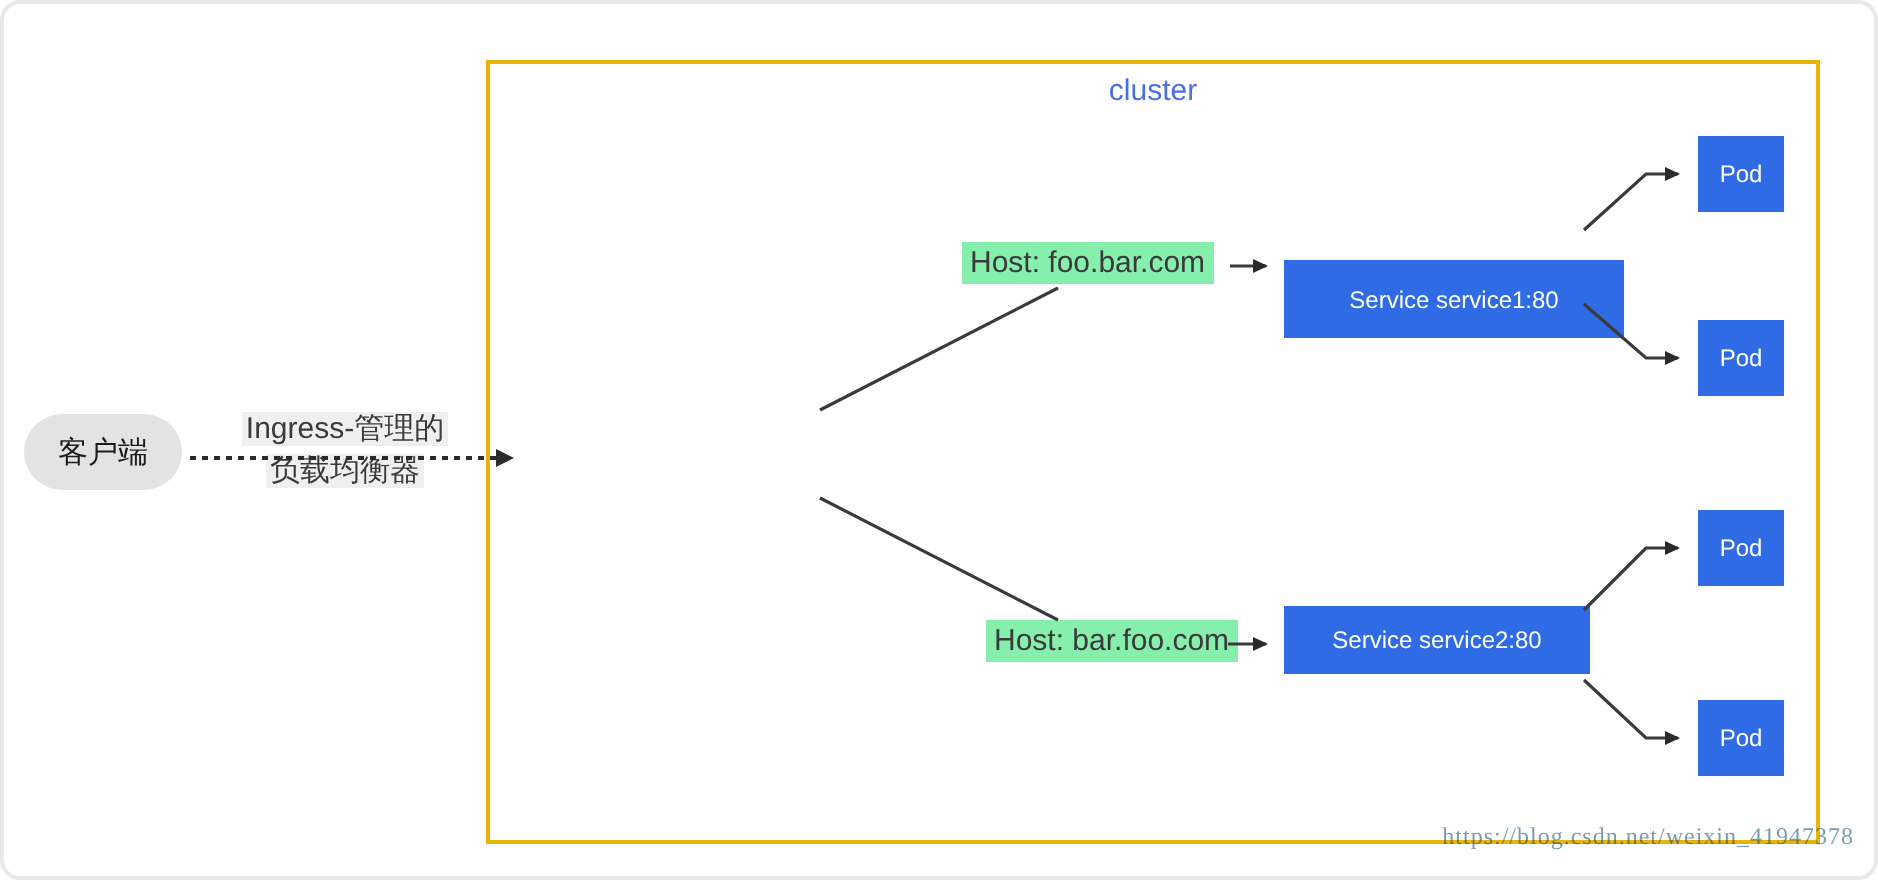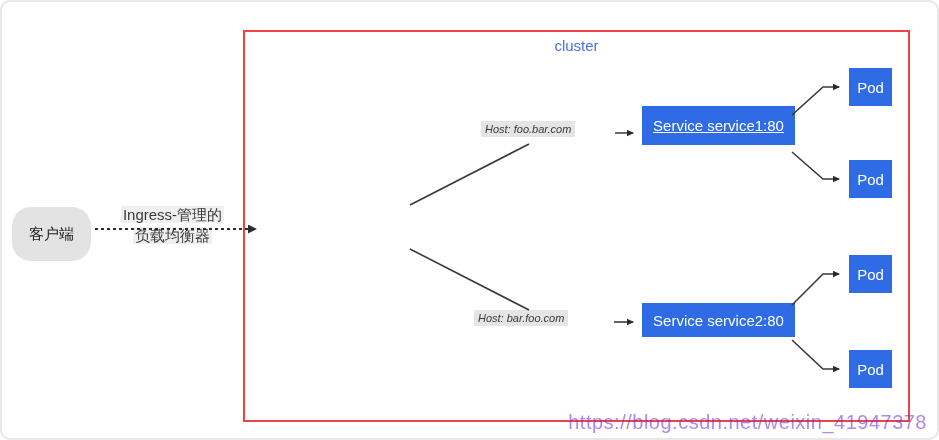--- a/index.html
+++ b/index.html
@@ -21,7 +21,7 @@
   .cluster-frame {
     left: 241px; top: 28px;
     width: 667px; height: 392px;
-    border: 2px solid #ef4444;
+    border: 2px solid #eab308;
     box-sizing: border-box;
     z-index: 1;
   }

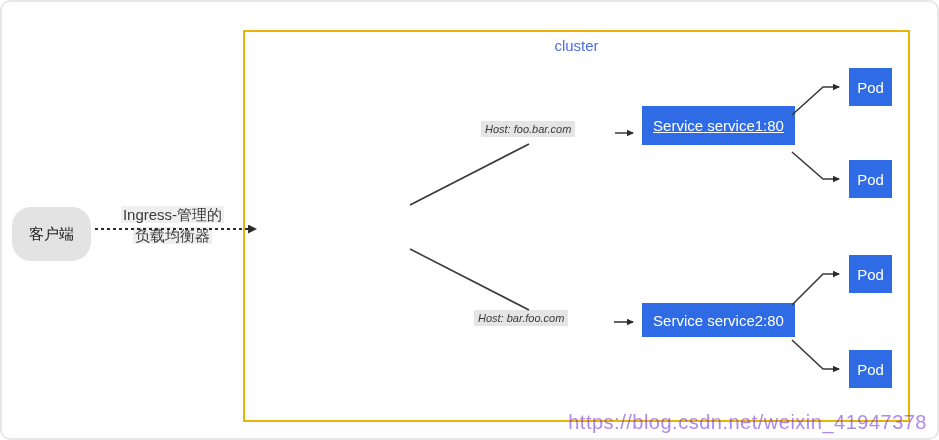--- a/index.html
+++ b/index.html
@@ -63,7 +63,7 @@
     background: #2e6be4;
     color: #ffffff;
     display: flex; align-items: center; justify-content: center;
-    font-size: 15px;
+    font-size: 12px;
     z-index: 3;
     box-sizing: border-box;
   }

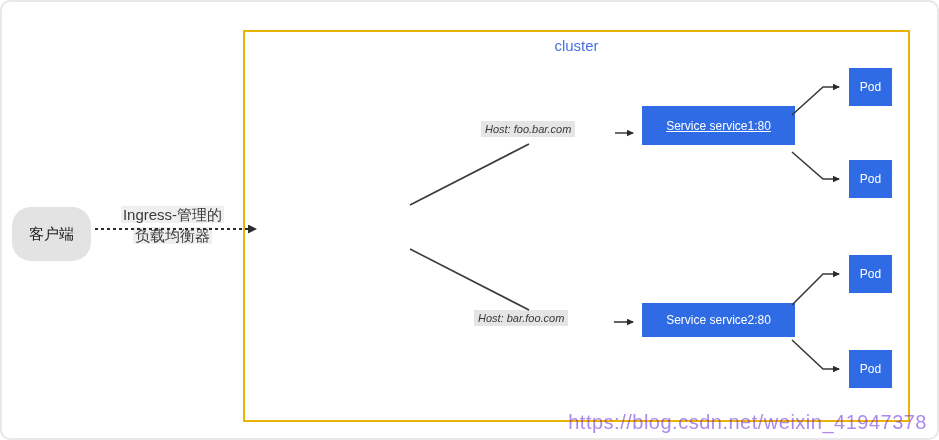--- a/index.html
+++ b/index.html
@@ -78,12 +78,11 @@
 
   
   .host-label {
-    background: #e5e5e5;
+    background: #86efac;
     color: #3a3a3a;
-    font-size: 11px;
+    font-size: 15px;
     padding: 2px 4px;
     z-index: 3;
-    font-style: italic;
   }
   .host-1 { left: 479px; top: 119px; }
   .host-2 { left: 472px; top: 308px; }

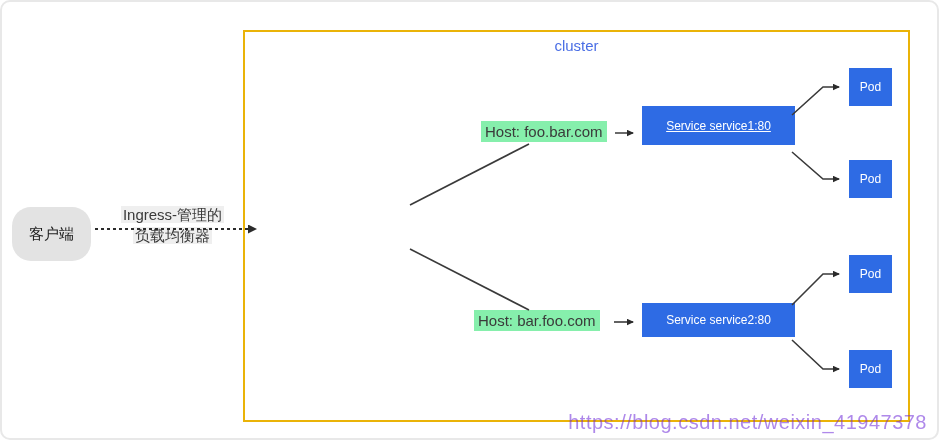--- a/index.html
+++ b/index.html
@@ -68,7 +68,7 @@
     box-sizing: border-box;
   }
   .ingress-box  { left: 267px; top: 206px; width: 188px; height: 38px; }
-  .service1-box { left: 640px; top: 104px; width: 153px; height: 39px; text-decoration: underline; }
+  .service1-box { left: 640px; top: 128px; width: 170px; height: 39px; }
   .service2-box { left: 640px; top: 301px; width: 153px; height: 34px; }
   .pod-box      { left: 847px; width: 43px; height: 38px; }
   .pod-1 { top: 66px; }

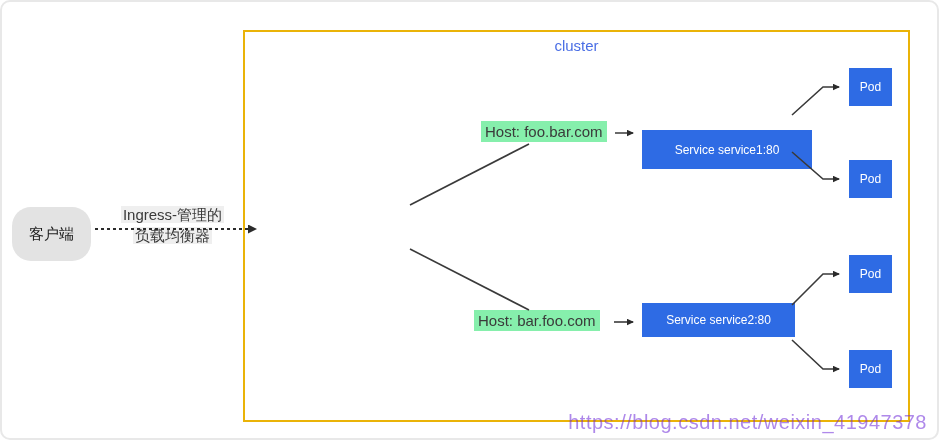--- a/index.html
+++ b/index.html
@@ -37,7 +37,7 @@
   
   .client-pill {
     left: 10px; top: 205px;
-    width: 79px; height: 54px;
+    width: 79px; height: 38px;
     background: #e3e3e3;
     border-radius: 19px;
     display: flex; align-items: center; justify-content: center;

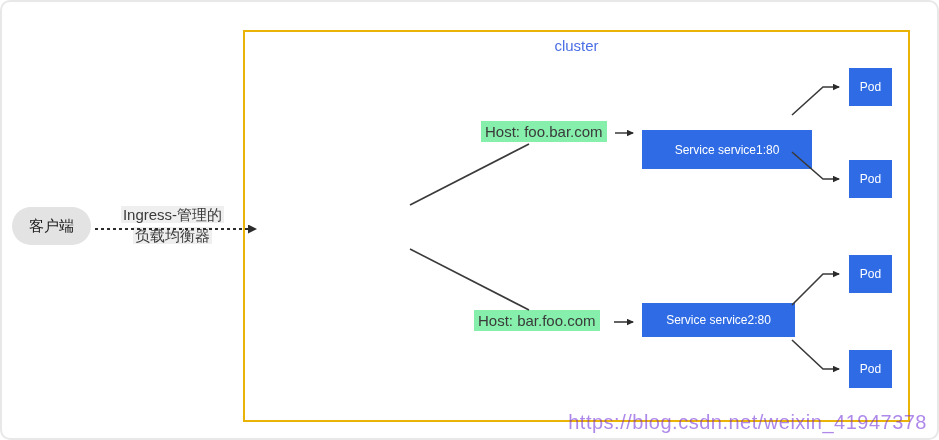--- a/index.html
+++ b/index.html
@@ -85,7 +85,7 @@
     z-index: 3;
   }
   .host-1 { left: 479px; top: 119px; }
-  .host-2 { left: 472px; top: 308px; }
+  .host-2 { left: 491px; top: 308px; }
 
   
   #connectors {

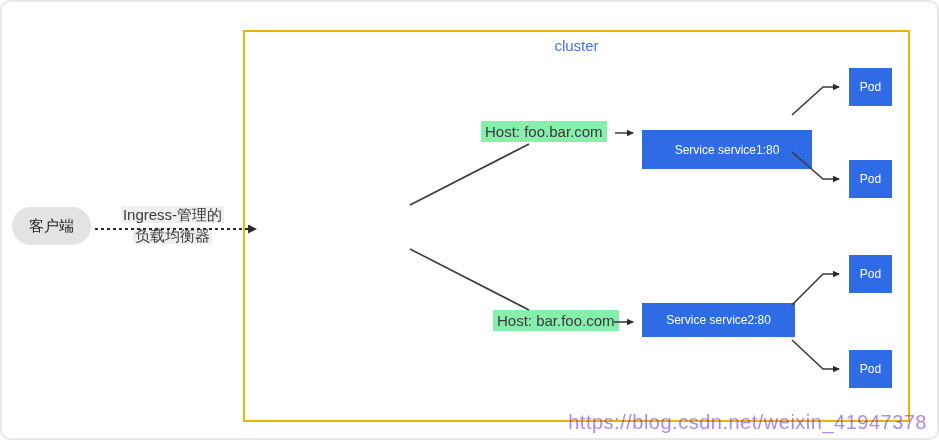--- a/index.html
+++ b/index.html
@@ -99,12 +99,13 @@
   
   .watermark {
     right: 10px; top: 409px;
-    font-size: 20px;
-    color: #6d28d9;
+    font-size: 12px;
+    color: #0c4a6e;
     opacity: 0.55;
     letter-spacing: 0.5px;
     z-index: 5;
     white-space: nowrap;
+    font-family: Liberation Serif, serif;
   }
 </style>
 </head>

